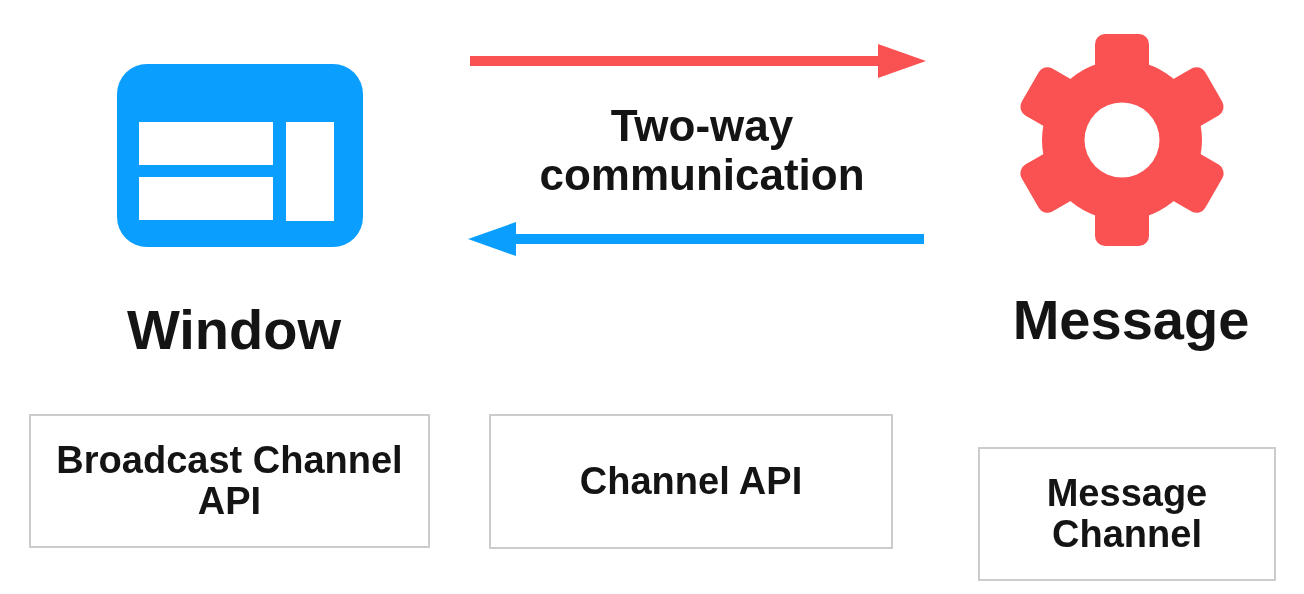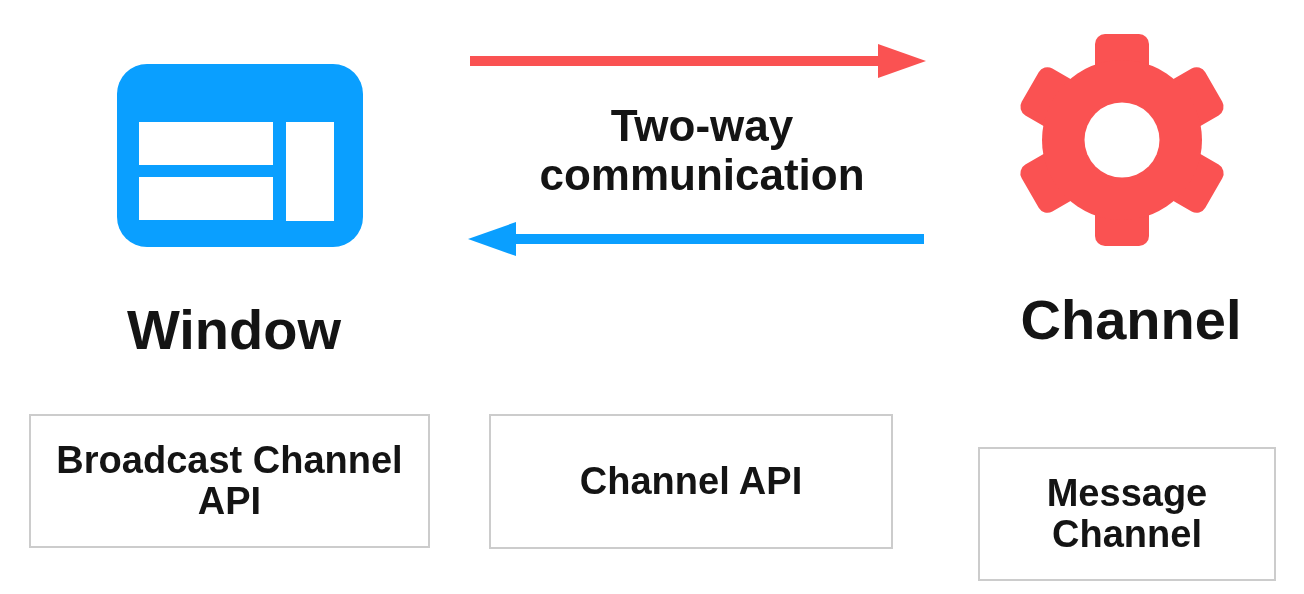--- a/index.html
+++ b/index.html
@@ -104,7 +104,7 @@
 
   <div class="abs node-label window-label">Window</div>
 
-  <div class="abs node-label worker-label">Channel</div>
+  <div class="abs node-label worker-label">Message</div>
 
   <div class="abs api-box api-box-1">
     <span>Broadcast Channel API</span>

